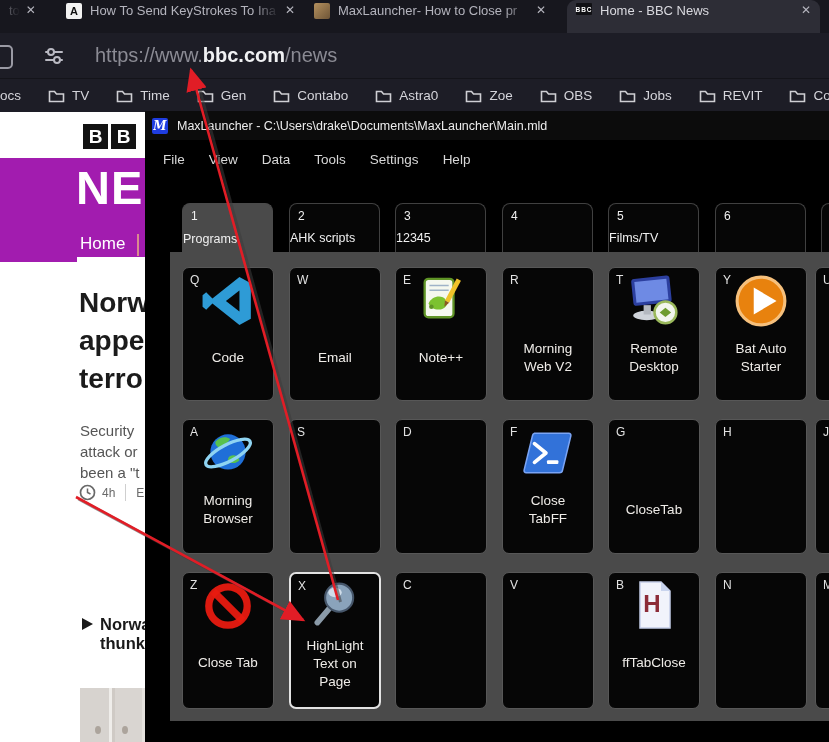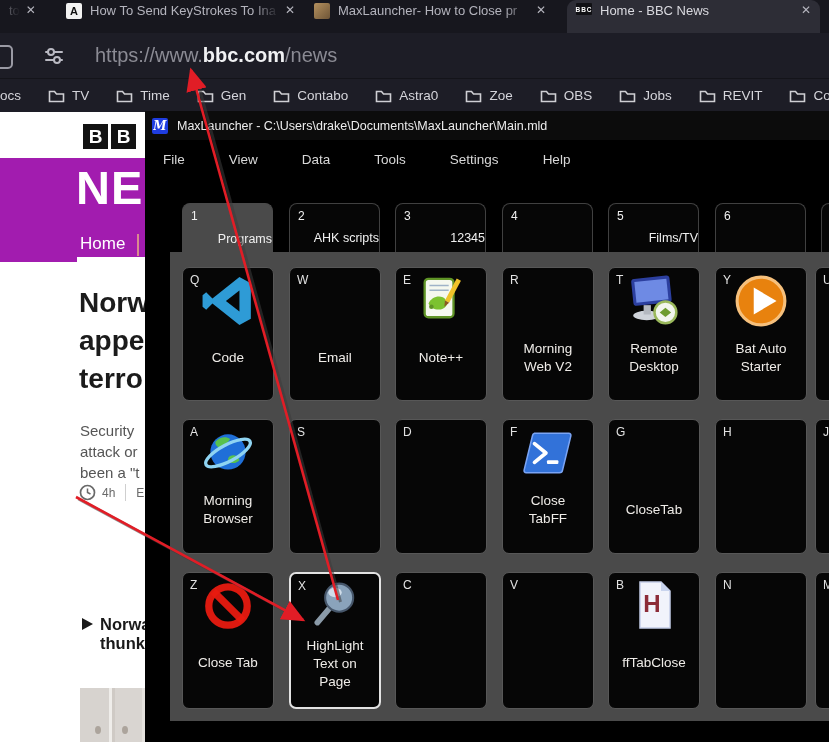--- a/index.html
+++ b/index.html
@@ -44,7 +44,7 @@
   .ml-title{height:29px;background:#0c0c0c;display:flex;align-items:center;padding-left:7px;gap:9px;}
   .ml-appicon{width:16px;height:16px;background:#1f3de0;border-radius:2px;color:#fff;font-family:"DejaVu Serif",serif;font-style:italic;font-weight:bold;font-size:12px;display:flex;align-items:center;justify-content:center;}
   .ml-titletext{color:#ededed;font-size:12.5px;white-space:nowrap;}
-  .ml-menu{height:38px;display:flex;align-items:center;padding-left:18px;gap:44px;color:#d8d8d8;font-size:13.5px;background:#000;}
+  .ml-menu{height:38px;display:flex;align-items:center;padding-left:18px;gap:24px;color:#d8d8d8;font-size:13.5px;background:#000;}
   .ml-panel{position:absolute;left:25px;top:141px;width:659px;height:469px;background:#4a4a4a;}
   .mltab{position:absolute;top:92px;width:91px;height:49px;background:#060606;border:1px solid #404040;border-bottom:none;border-radius:8px 8px 0 0;box-sizing:border-box;color:#f0f0f0;}
   .mltab.active{background:#4a4a4a;border-color:#4a4a4a;height:50px;z-index:3;}

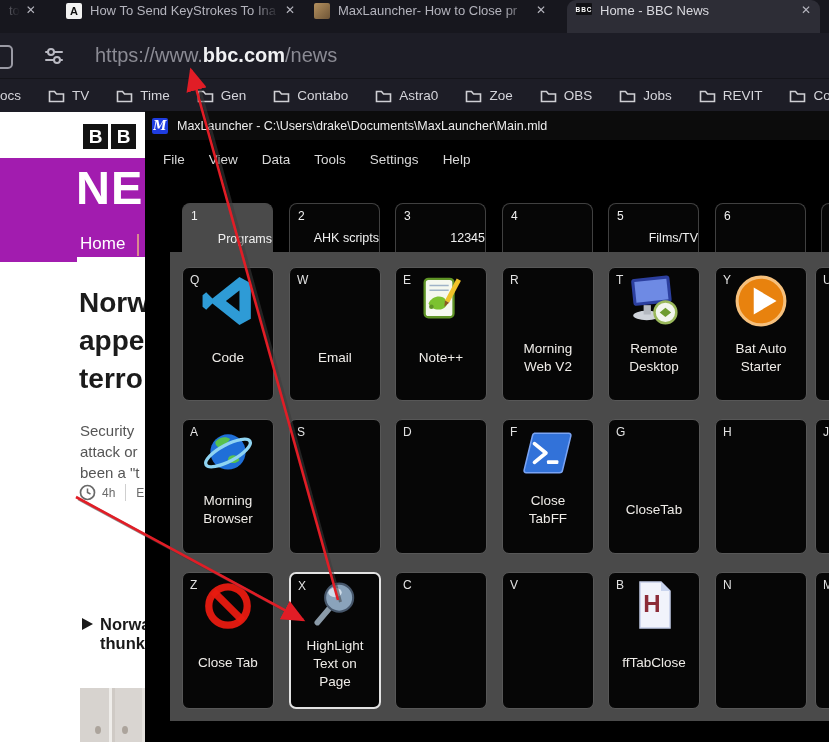--- a/index.html
+++ b/index.html
@@ -49,7 +49,7 @@
   .mltab{position:absolute;top:92px;width:91px;height:49px;background:#060606;border:1px solid #404040;border-bottom:none;border-radius:8px 8px 0 0;box-sizing:border-box;color:#f0f0f0;}
   .mltab.active{background:#4a4a4a;border-color:#4a4a4a;height:50px;z-index:3;}
   .mltab .n{position:absolute;top:5px;left:8px;font-size:12px;}
-  .mltab .t{position:absolute;bottom:7px;left:0;width:100%;text-align:right;font-size:12.5px;white-space:nowrap;}
+  .mltab .t{position:absolute;bottom:7px;left:0;width:100%;text-align:left;font-size:12.5px;white-space:nowrap;}
   .cell{position:absolute;width:92px;height:134px;background:#060606;border:1px solid #575757;border-radius:7px;box-sizing:border-box;}
   .cell.selected{border:2px solid #e2e2e2;}
   .cell .k{position:absolute;top:5px;left:7px;font-size:12px;color:#e2e2e2;}

